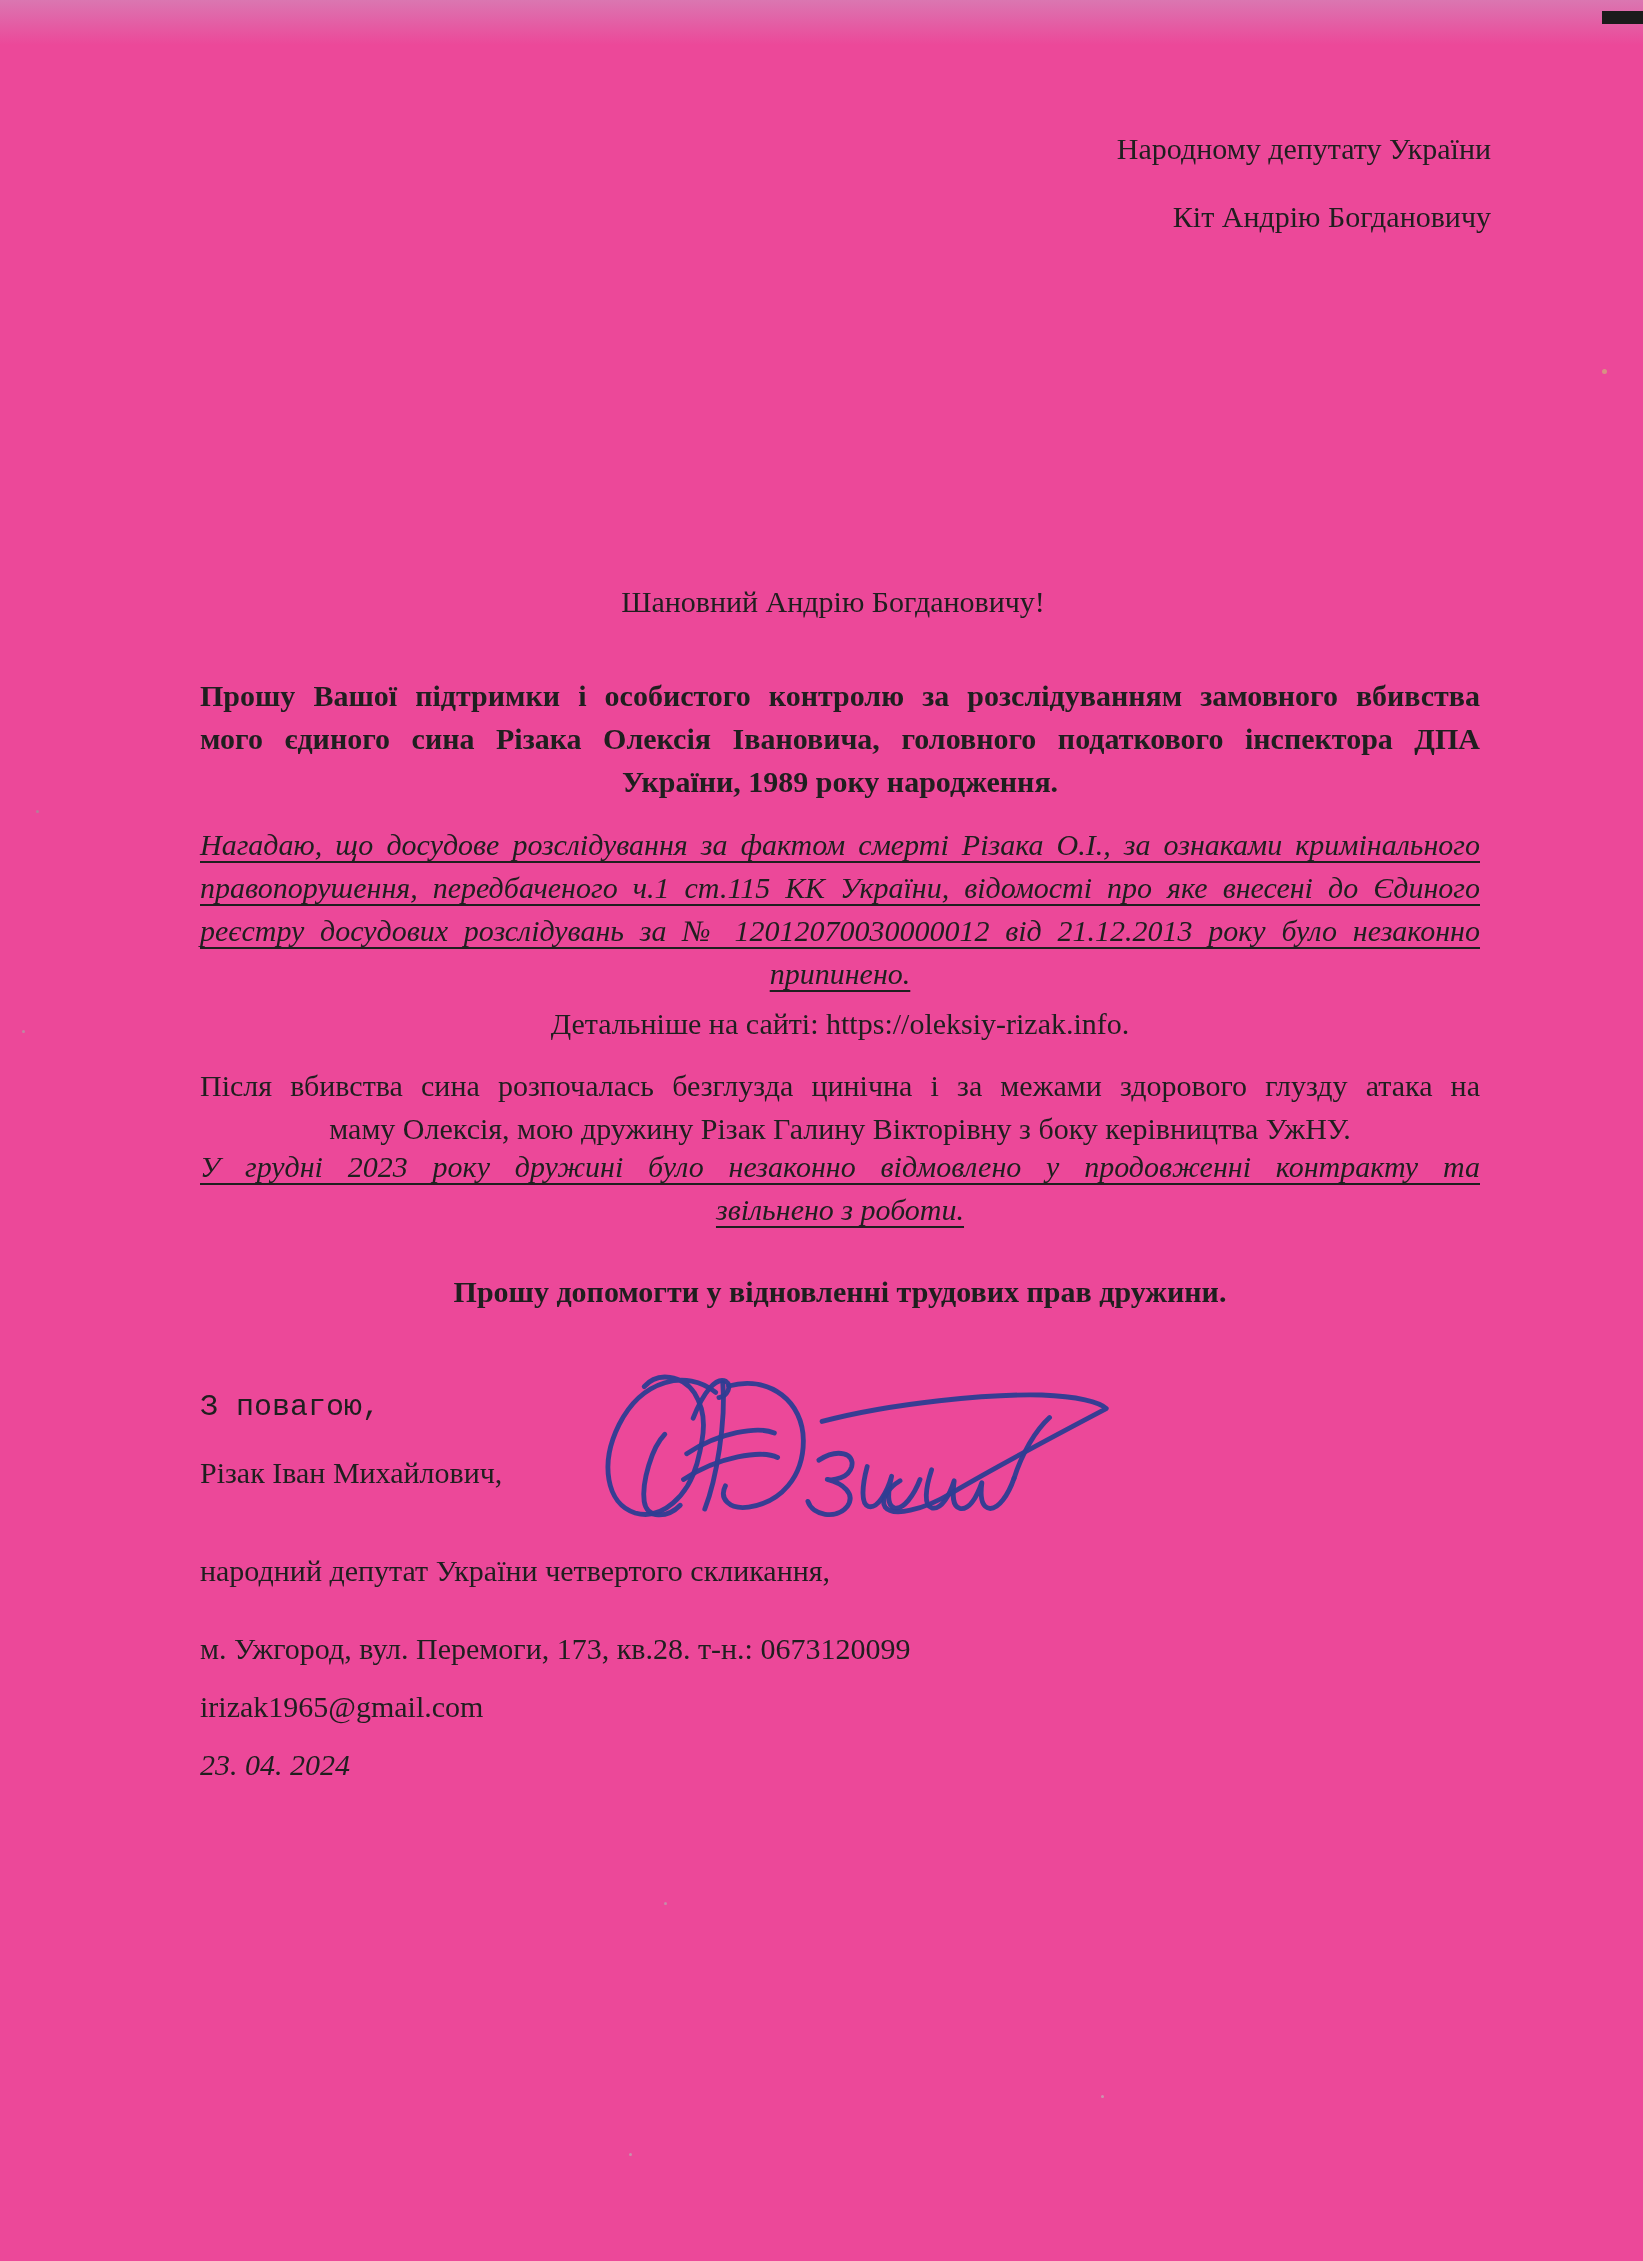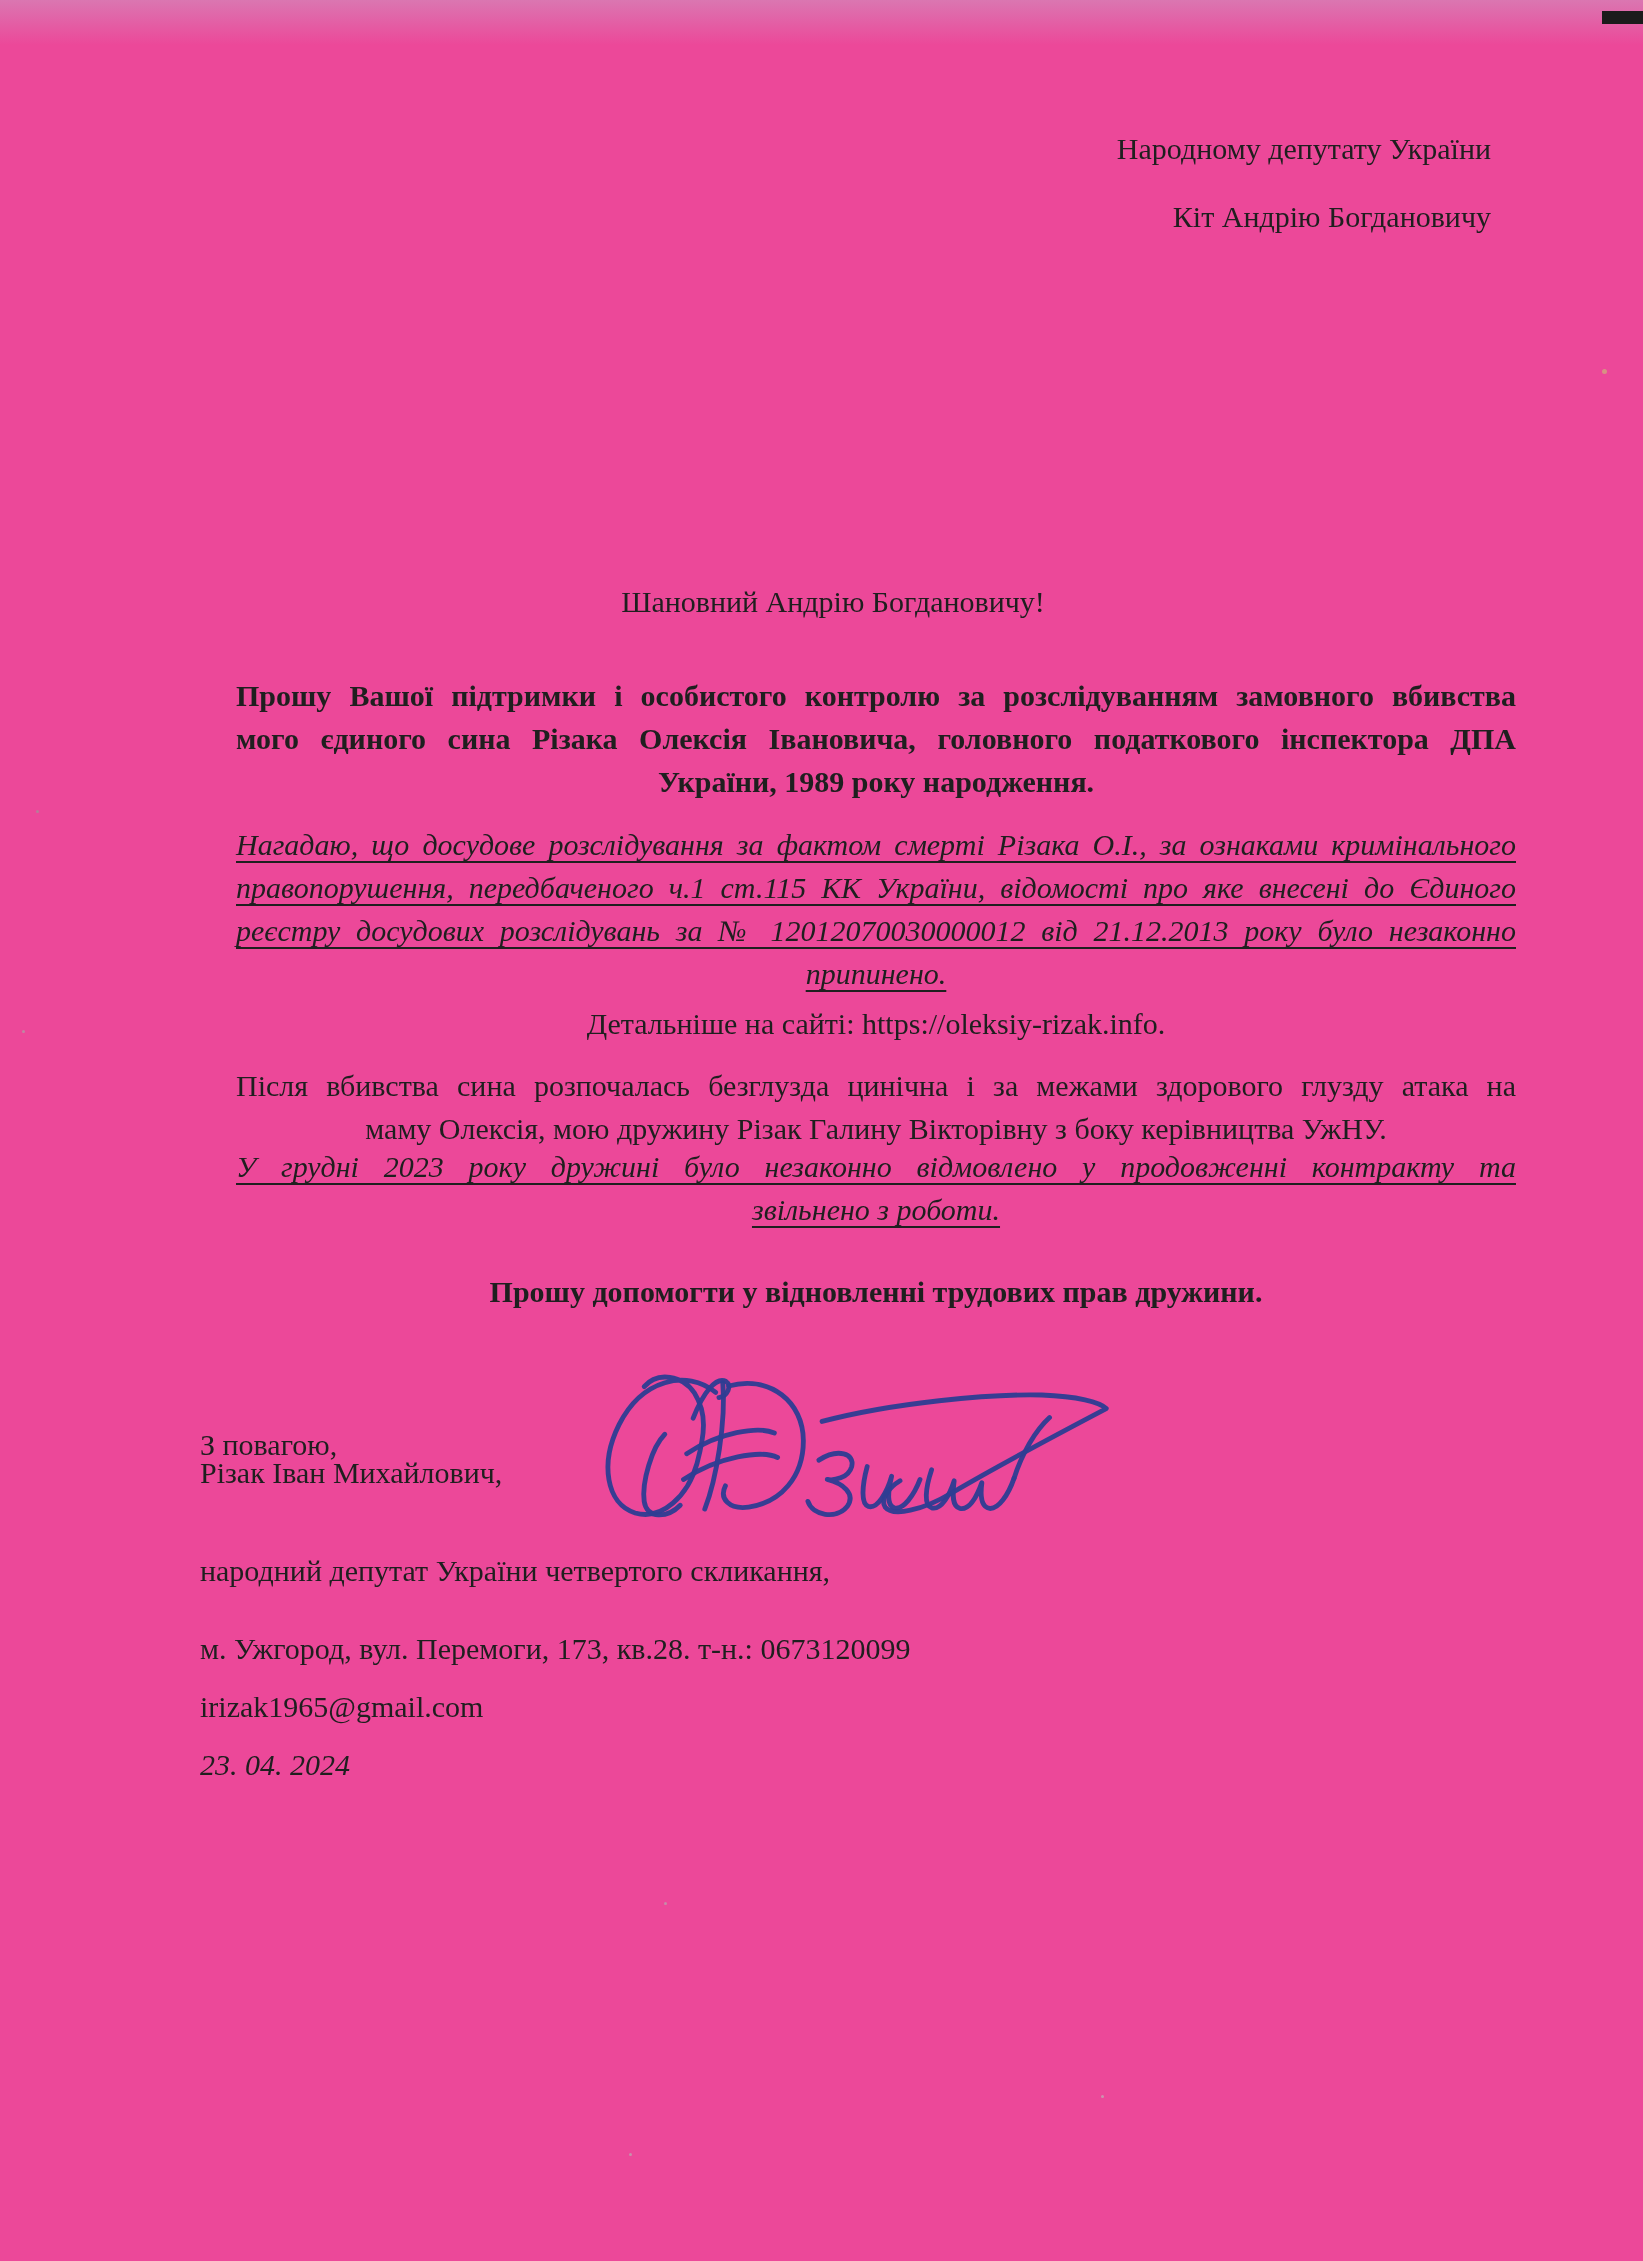--- a/index.html
+++ b/index.html
@@ -38,7 +38,6 @@
   .para {
     position:absolute; left:200px; width:1280px;
     font-size:30px;
-    margin-left:36px;
   }
   .line { line-height:43px;text-align:center; }
   .stretch { text-align:justify; text-align-last:justify; }

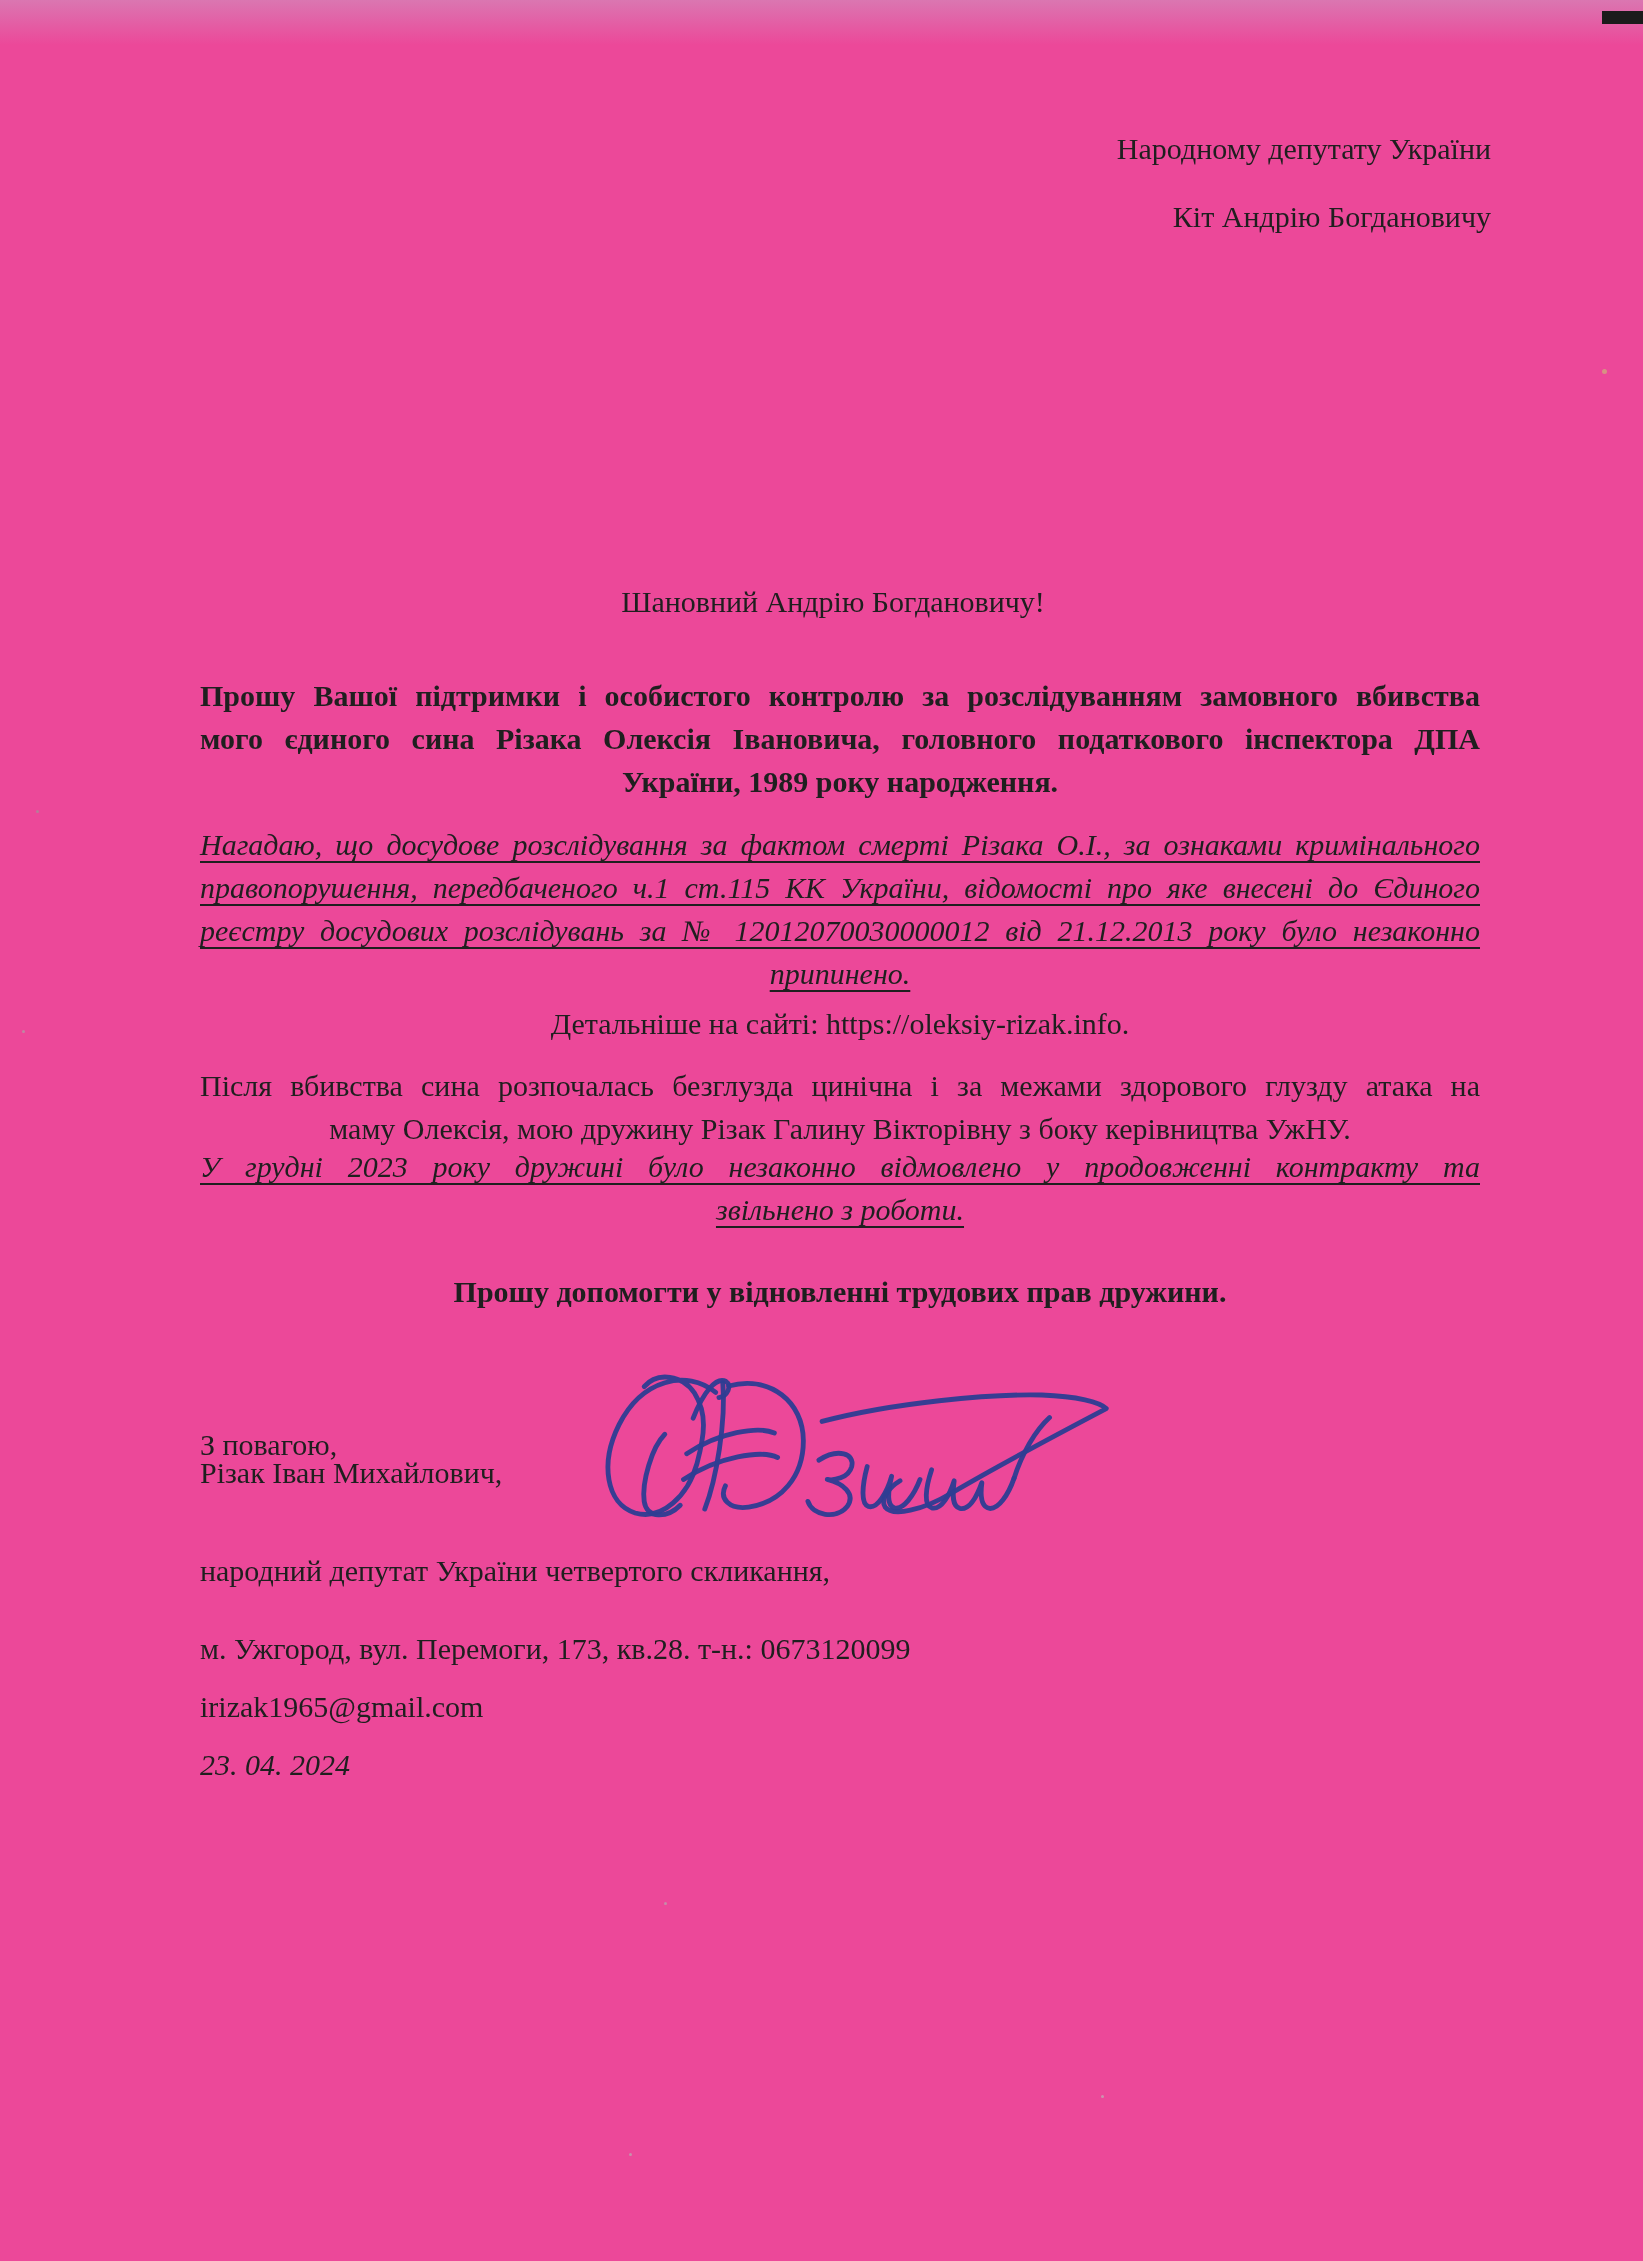--- a/index.html
+++ b/index.html
@@ -55,7 +55,7 @@
     position:absolute; left:200px;
     font-size:30px; line-height:36px; white-space:nowrap;
   }
-  #sig-closing { top:1427px; }
+  #sig-closing { top:1389px;font-family:Liberation Mono, monospace; }
   #sig-name    { top:1455px; }
   #sig-title1  { top:1521px;margin-top:32px; }
   #sig-title2  { top:1573px; }

